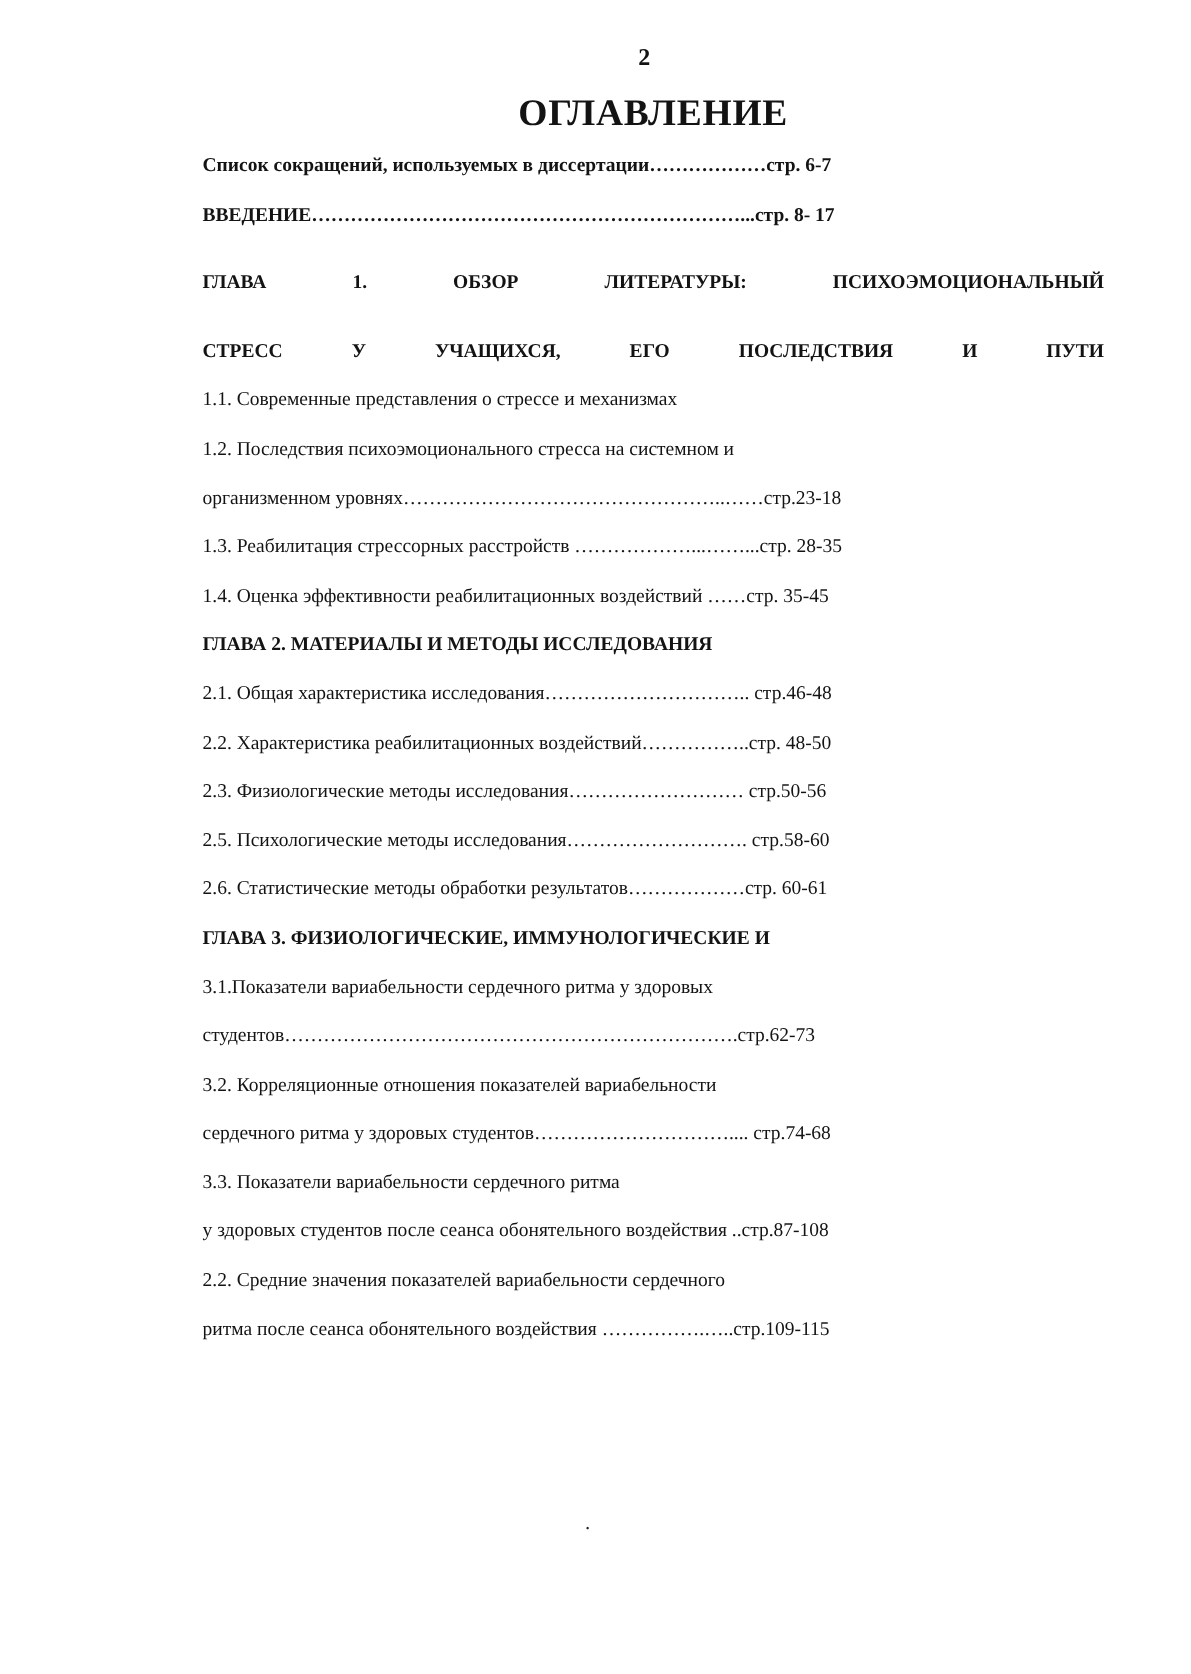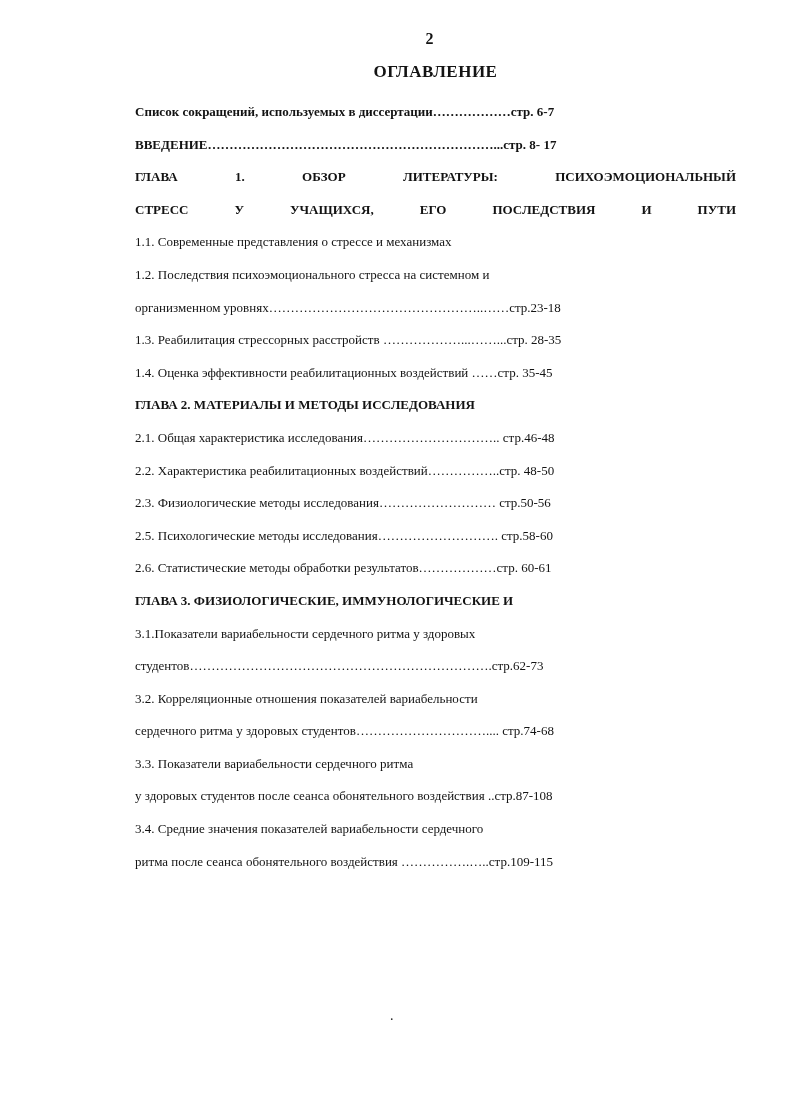--- a/index.html
+++ b/index.html
@@ -30,9 +30,9 @@
   .toc-title {
     text-align: center;
     font-weight: bold;
-    font-size: 17px;
+    font-size: 25px;
     letter-spacing: 0.5px;
-    margin-bottom: 14px;
+    margin-bottom: 4px;
   }
   .toc-lines {
     font-size: 13px;

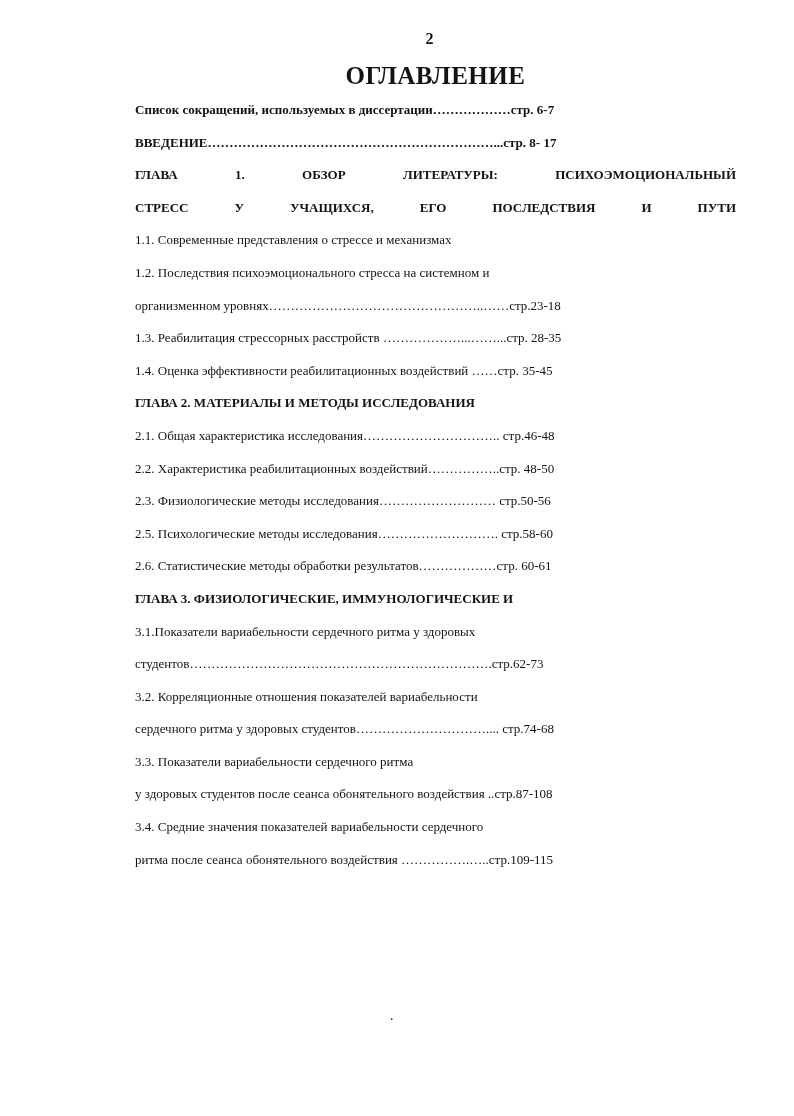--- a/index.html
+++ b/index.html
@@ -49,6 +49,7 @@
     white-space: normal;
     text-align: justify;
     text-align-last: justify;
+    margin-top: 13px;
   }
   .footer-dot {
     position: absolute;

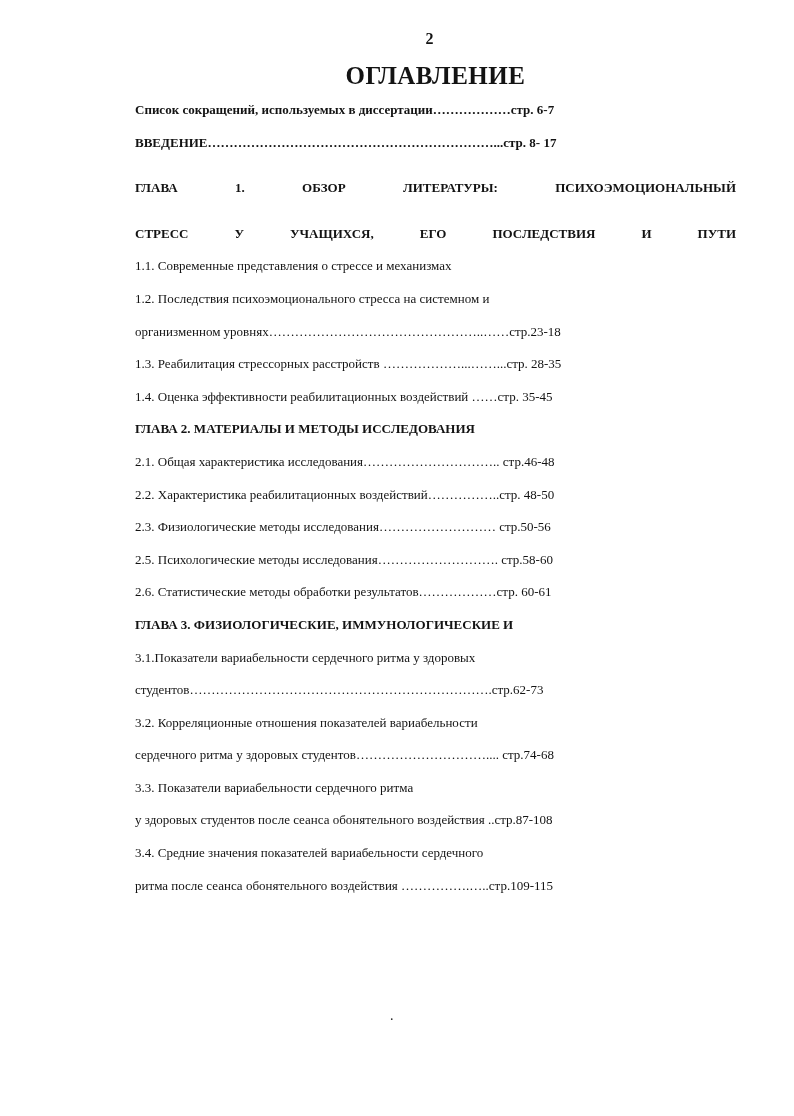--- a/index.html
+++ b/index.html
@@ -90,7 +90,7 @@
       <div class="line">сердечного ритма у здоровых студентов………………………….... стр.74-68</div>
       <div class="line">3.3. Показатели вариабельности сердечного ритма</div>
       <div class="line">у здоровых студентов после сеанса обонятельного воздействия ..стр.87-108</div>
-      <div class="line">3.4. Средние значения показателей вариабельности сердечного</div>
+      <div class="line">2.2. Средние значения показателей вариабельности сердечного</div>
       <div class="line">ритма после сеанса обонятельного воздействия …………….…..стр.109-115</div>
     </div>
 

